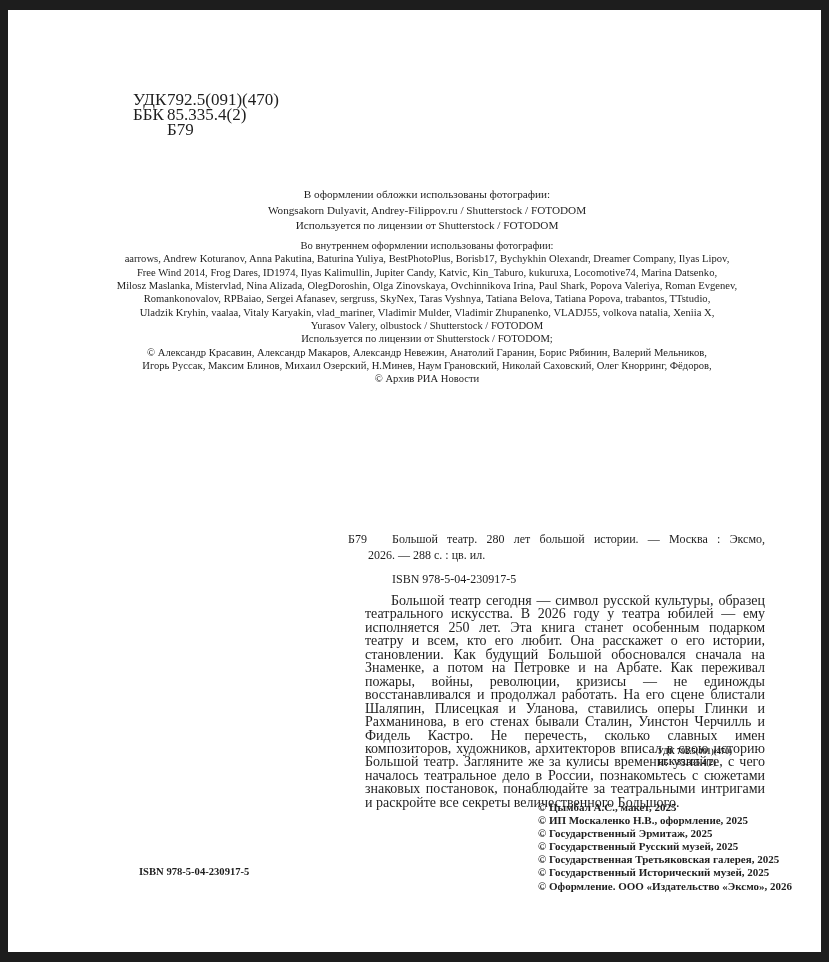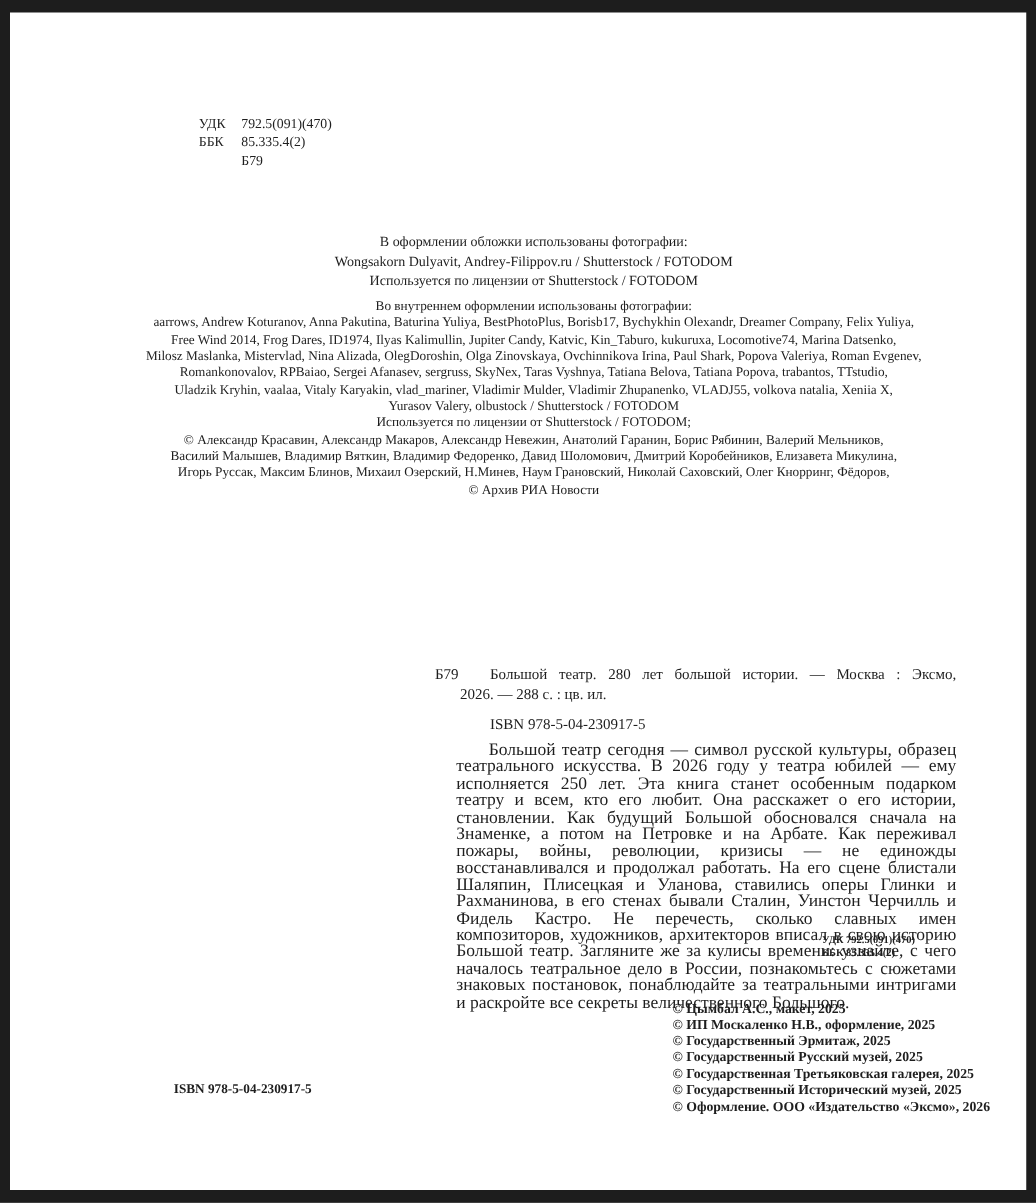--- a/index.html
+++ b/index.html
@@ -22,10 +22,9 @@
   .udk-top {
     position: absolute;
     left: 125px; top: 82px;
-    font-size: 11px;
+    font-size: 17px;
     line-height: 15px;
     white-space: nowrap;
-    margin-left: 26px;
   }
   .udk-top .row { display: flex; }
   .udk-top .lbl { width: 34px; }

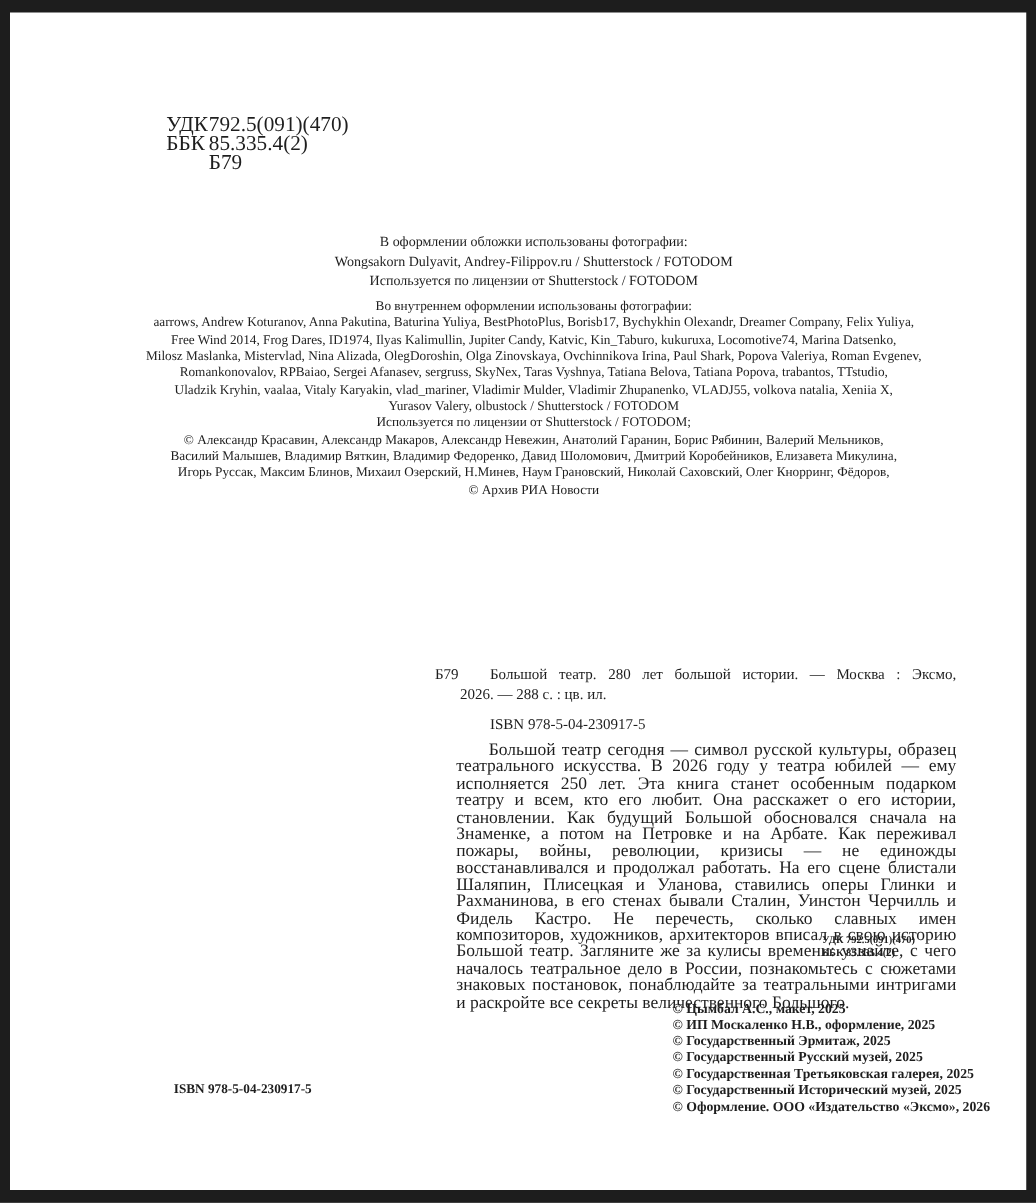--- a/index.html
+++ b/index.html
@@ -116,7 +116,7 @@
 
     <div class="centered-block interior-credits">
       <div>Во внутреннем оформлении использованы фотографии:</div>
-      <div>aarrows, Andrew Koturanov, Anna Pakutina, Baturina Yuliya, BestPhotoPlus, Borisb17, Bychykhin Olexandr, Dreamer Company, Felix Yuliya,</div>
+      <div>aarrows, Andrew Koturanov, Anna Pakutina, Baturina Yuliya, BestPhotoPlus, Borisb17, Bychykhin Olexandr, Dreamer Company, Ilyas Lipov,</div>
       <div>Free Wind 2014, Frog Dares, ID1974, Ilyas Kalimullin, Jupiter Candy, Katvic, Kin_Taburo, kukuruxa, Locomotive74, Marina Datsenko,</div>
       <div>Milosz Maslanka, Mistervlad, Nina Alizada, OlegDoroshin, Olga Zinovskaya, Ovchinnikova Irina, Paul Shark, Popova Valeriya, Roman Evgenev,</div>
       <div>Romankonovalov, RPBaiao, Sergei Afanasev, sergruss, SkyNex, Taras Vyshnya, Tatiana Belova, Tatiana Popova, trabantos, TTstudio,</div>

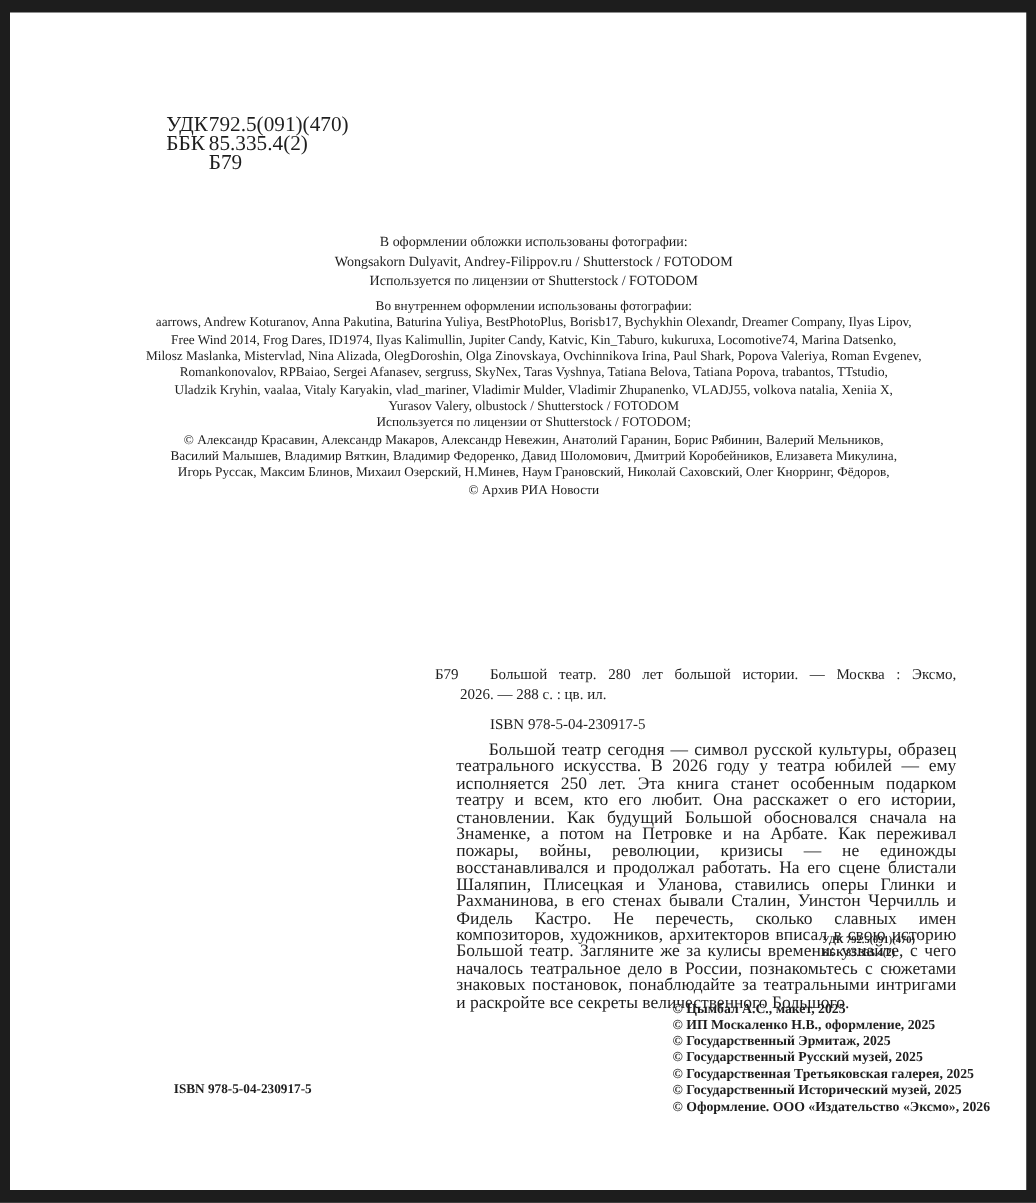--- a/index.html
+++ b/index.html
@@ -124,7 +124,6 @@
       <div>Yurasov Valery, olbustock / Shutterstock / FOTODOM</div>
       <div>Используется по лицензии от Shutterstock / FOTODOM;</div>
       <div>© Александр Красавин, Александр Макаров, Александр Невежин, Анатолий Гаранин, Борис Рябинин, Валерий Мельников,</div>
-      <div>Василий Малышев, Владимир Вяткин, Владимир Федоренко, Давид Шоломович, Дмитрий Коробейников, Елизавета Микулина,</div>
       <div>Игорь Руссак, Максим Блинов, Михаил Озерский, Н.Минев, Наум Грановский, Николай Саховский, Олег Кнорринг, Фёдоров,</div>
       <div>© Архив РИА Новости</div>
     </div>

